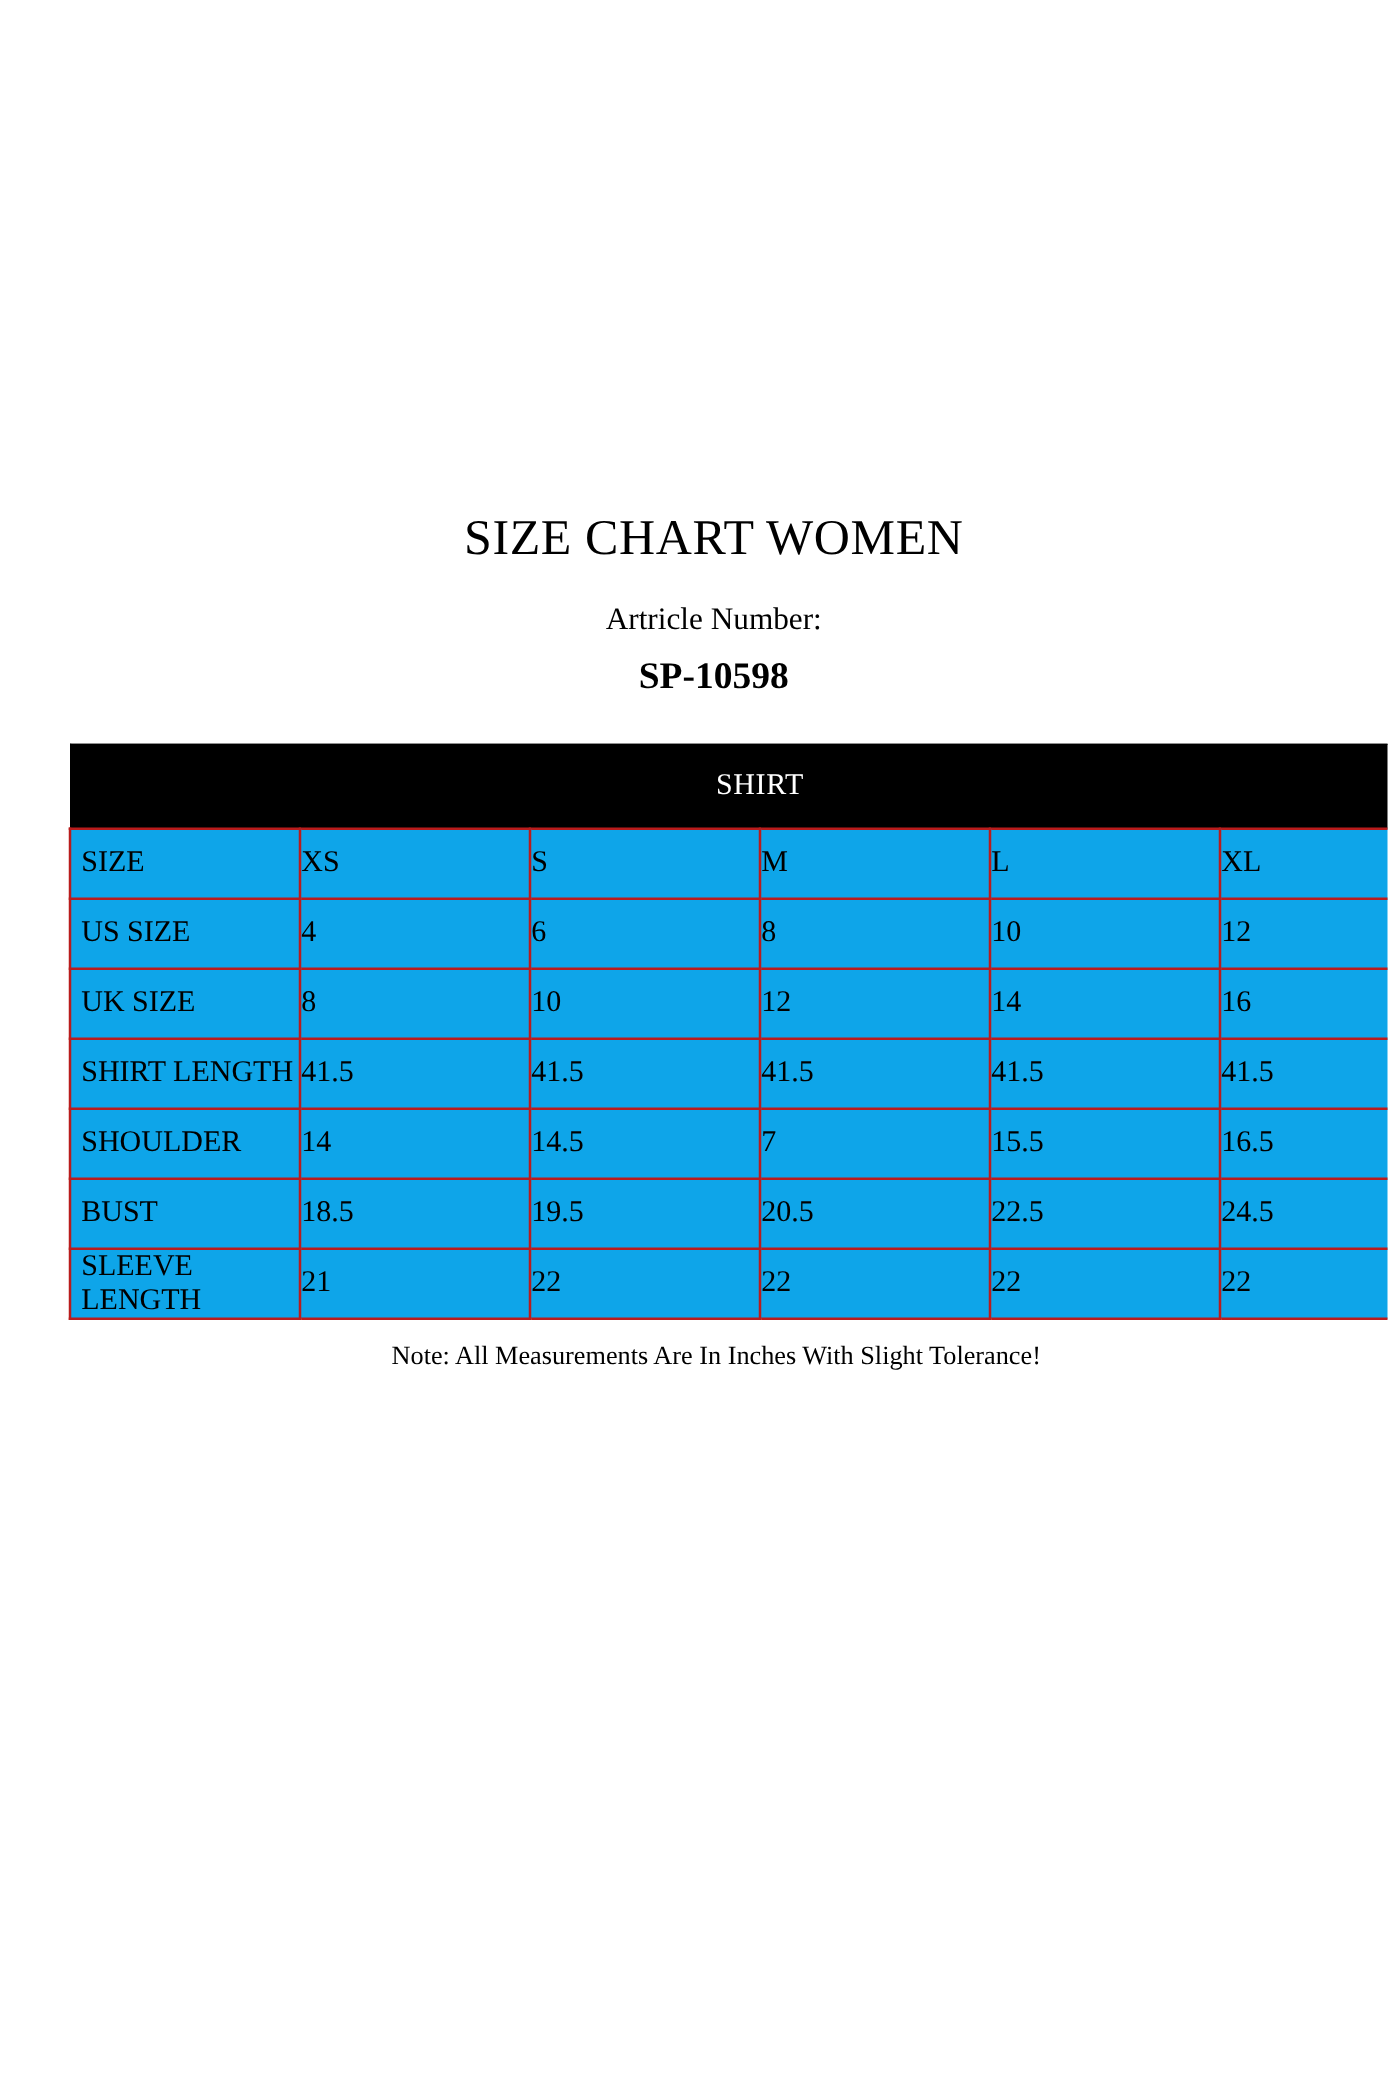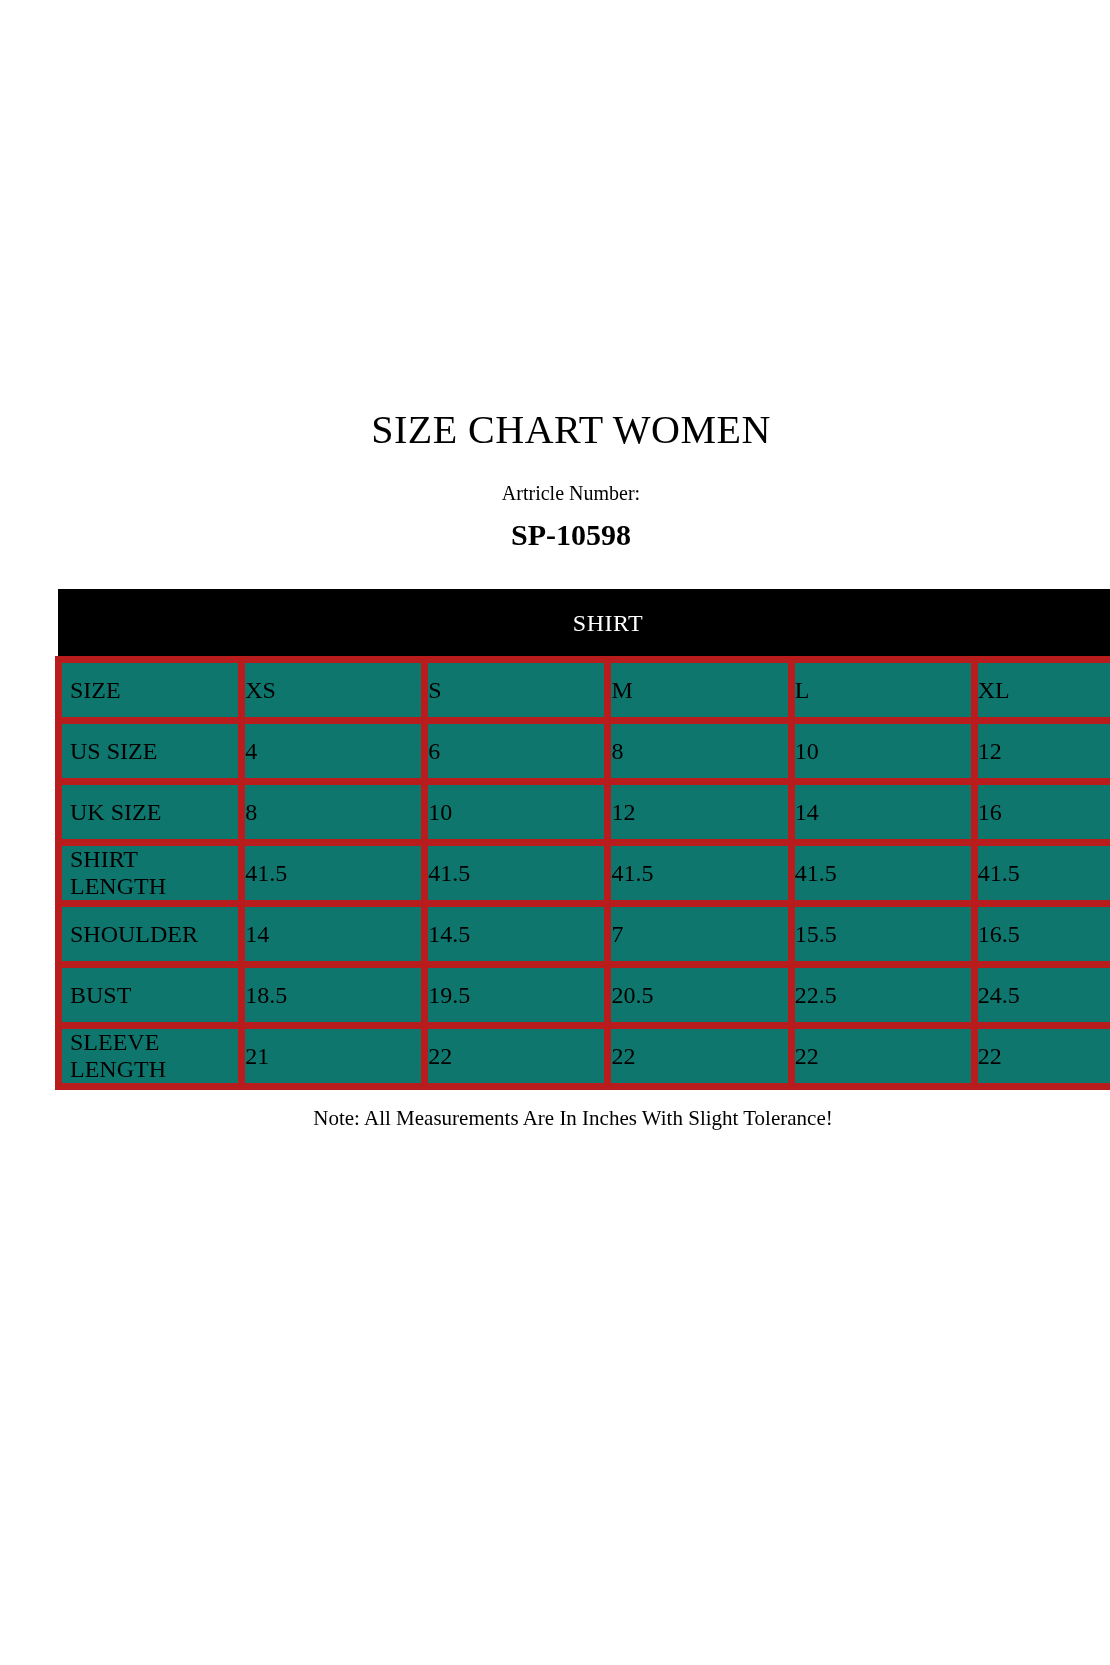--- a/index.html
+++ b/index.html
@@ -38,7 +38,7 @@
   }
   .subtitle {
     text-align: center;
-    font-size: 20px;
+    font-size: 25px;
     font-weight: 400;
     margin-top: 30px;
     line-height: 1.1;

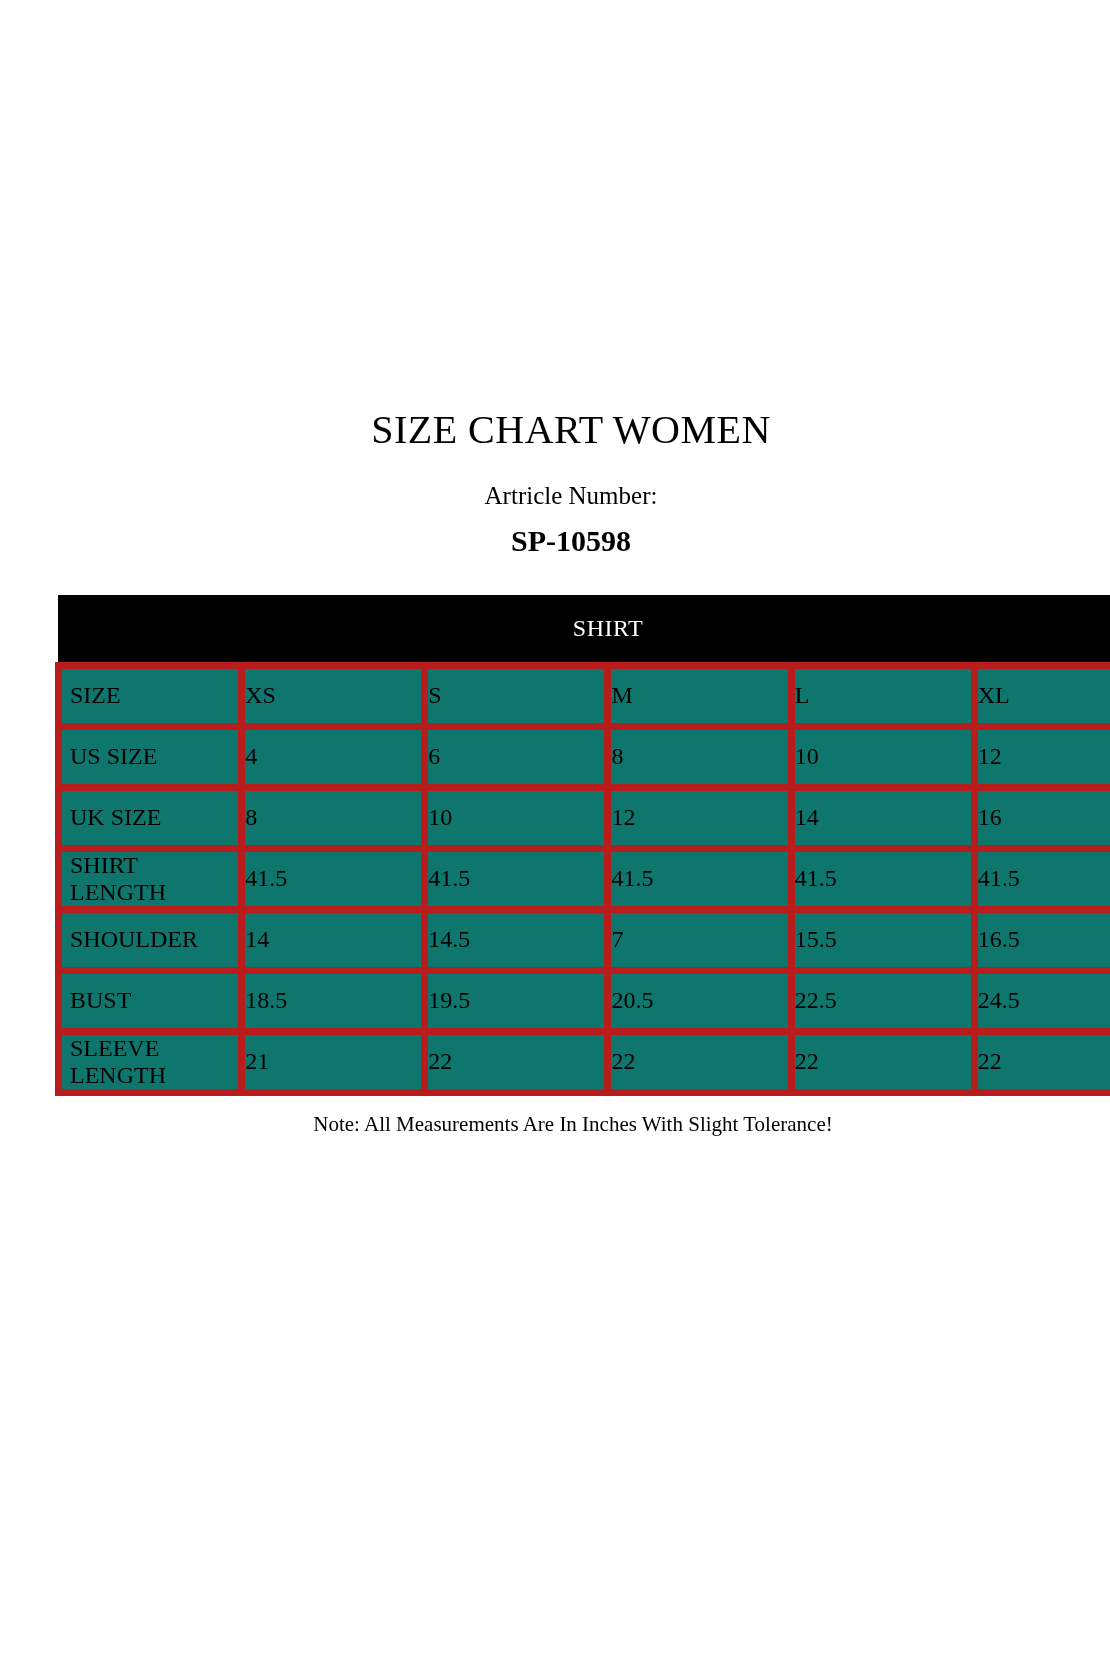--- a/index.html
+++ b/index.html
@@ -59,12 +59,12 @@
   }
   table.size-table td,
   table.size-table th {
-    border: 7px solid #b91c1c;
+    border: 2px solid #b91c1c;
     padding: 0;
     height: 54px;
     font-size: 24px;
     font-weight: 400;
-    background: #0f766e;
+    background: #0ea5e9;
   }
   .banner-cell {
     background: #000000 !important;

